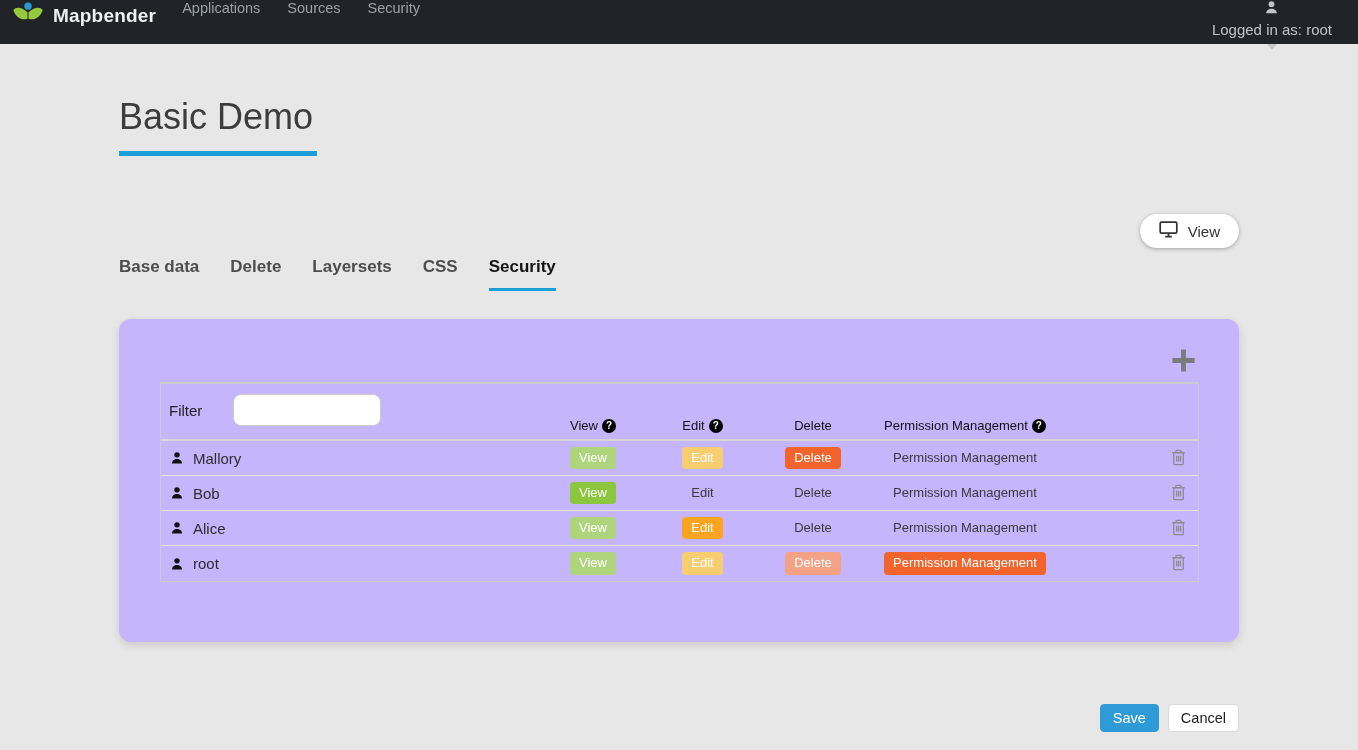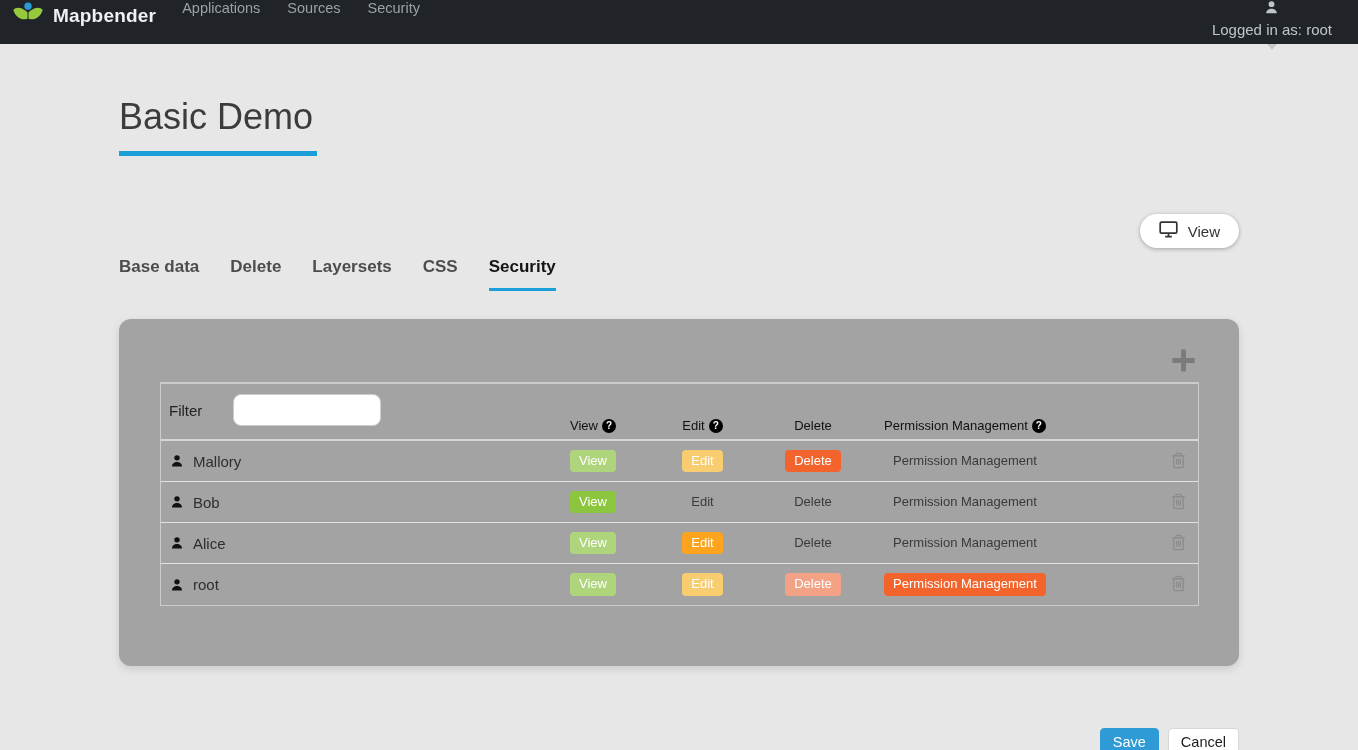--- a/index.html
+++ b/index.html
@@ -51,7 +51,7 @@
   
   .card {
     margin-top: 28px;
-    background: #a3a3a3;
+    background: #c4b5fd;
     border-radius: 12px;
     padding: 26px 40px 60px 41px;
     box-shadow: 0 3px 9px rgba(0,0,0,.13);

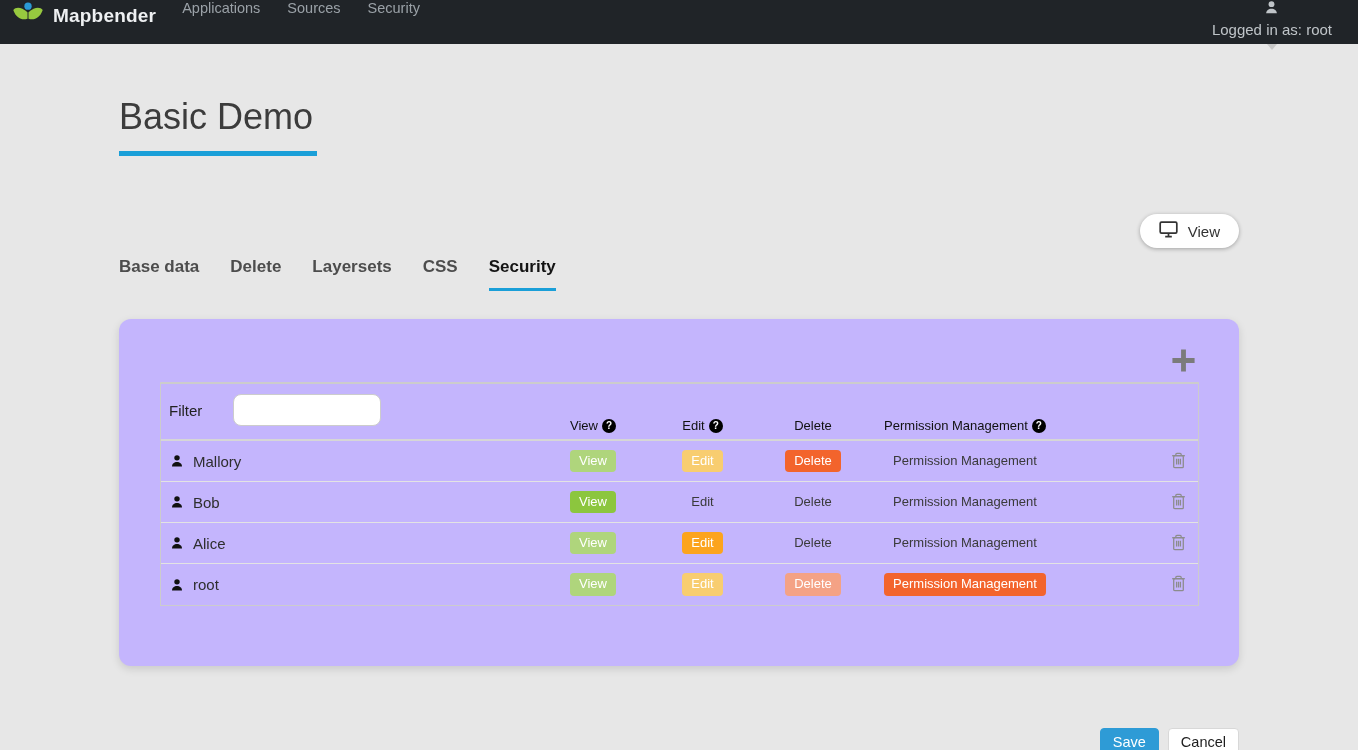--- a/index.html
+++ b/index.html
@@ -85,7 +85,7 @@
     cursor: help;
   }
 
-  .perm-row { height: 41px; border-bottom: 1px solid #e3e3e3; }
+  .perm-row { height: 35px; border-bottom: 1px solid #e3e3e3; }
   .perm-row:last-child { border-bottom: none; }
   .name-cell { display: flex; align-items: center; gap: 9px; padding-left: 9px; font-size: 15px; color: #2e2e2e; }
   .name-cell svg { flex: 0 0 auto; }

